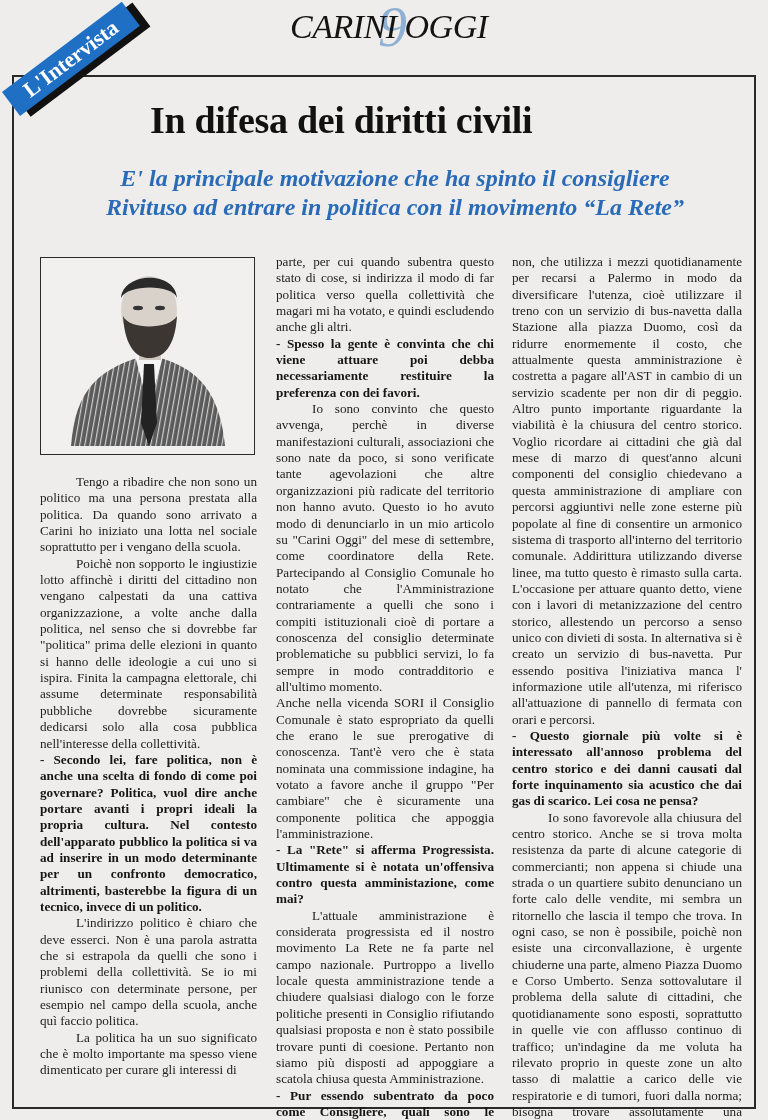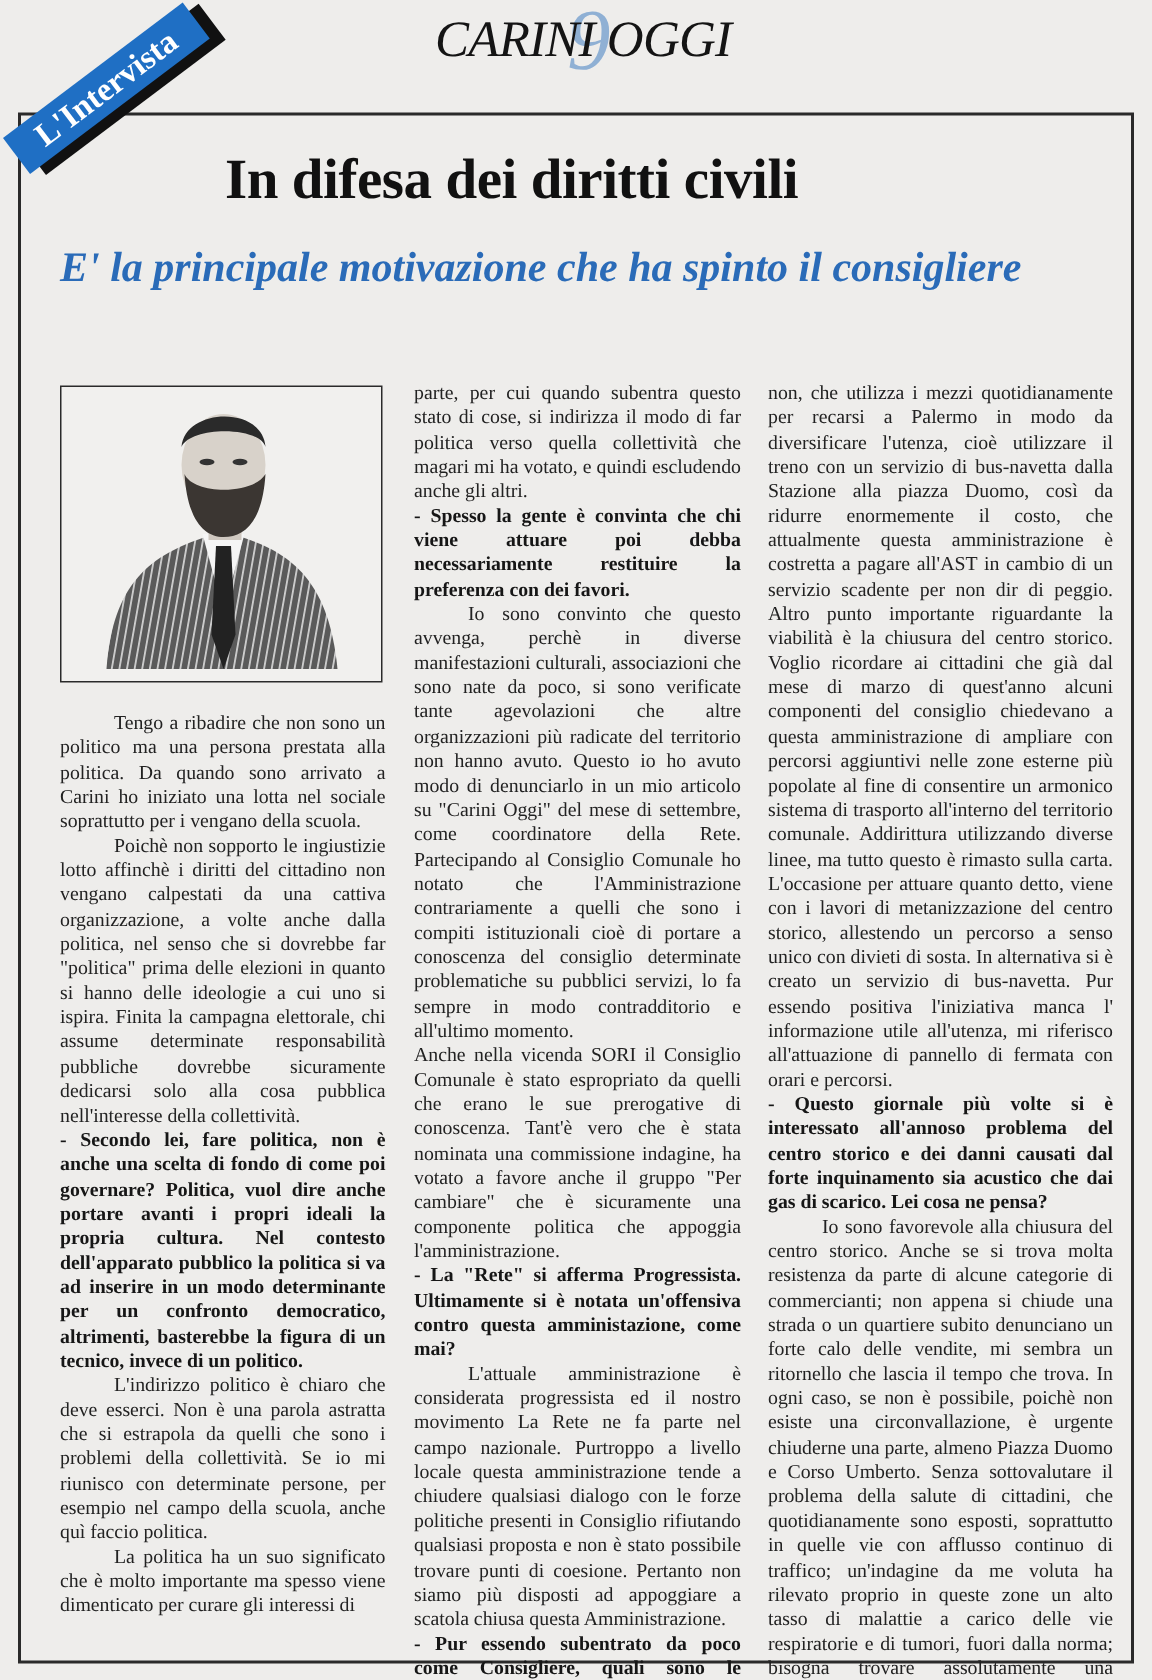--- a/index.html
+++ b/index.html
@@ -50,9 +50,9 @@
     color: #111; white-space: nowrap; letter-spacing: -0.3px;
   }
   .subhead {
-    position: absolute; left: 40px; top: 164px; width: 710px; 
+    position: absolute; left: 40px; top: 164px; width: 710px; text-align: center;
     font-family: "Liberation Serif", serif; font-style: italic; font-weight: bold;
-    font-size: 28px; line-height: 29px; color: #2a6bb8;
+    font-size: 24px; line-height: 29px; color: #2a6bb8;
   }
   .photo {
     position: absolute; left: 40px; top: 257px; width: 215px; height: 198px;

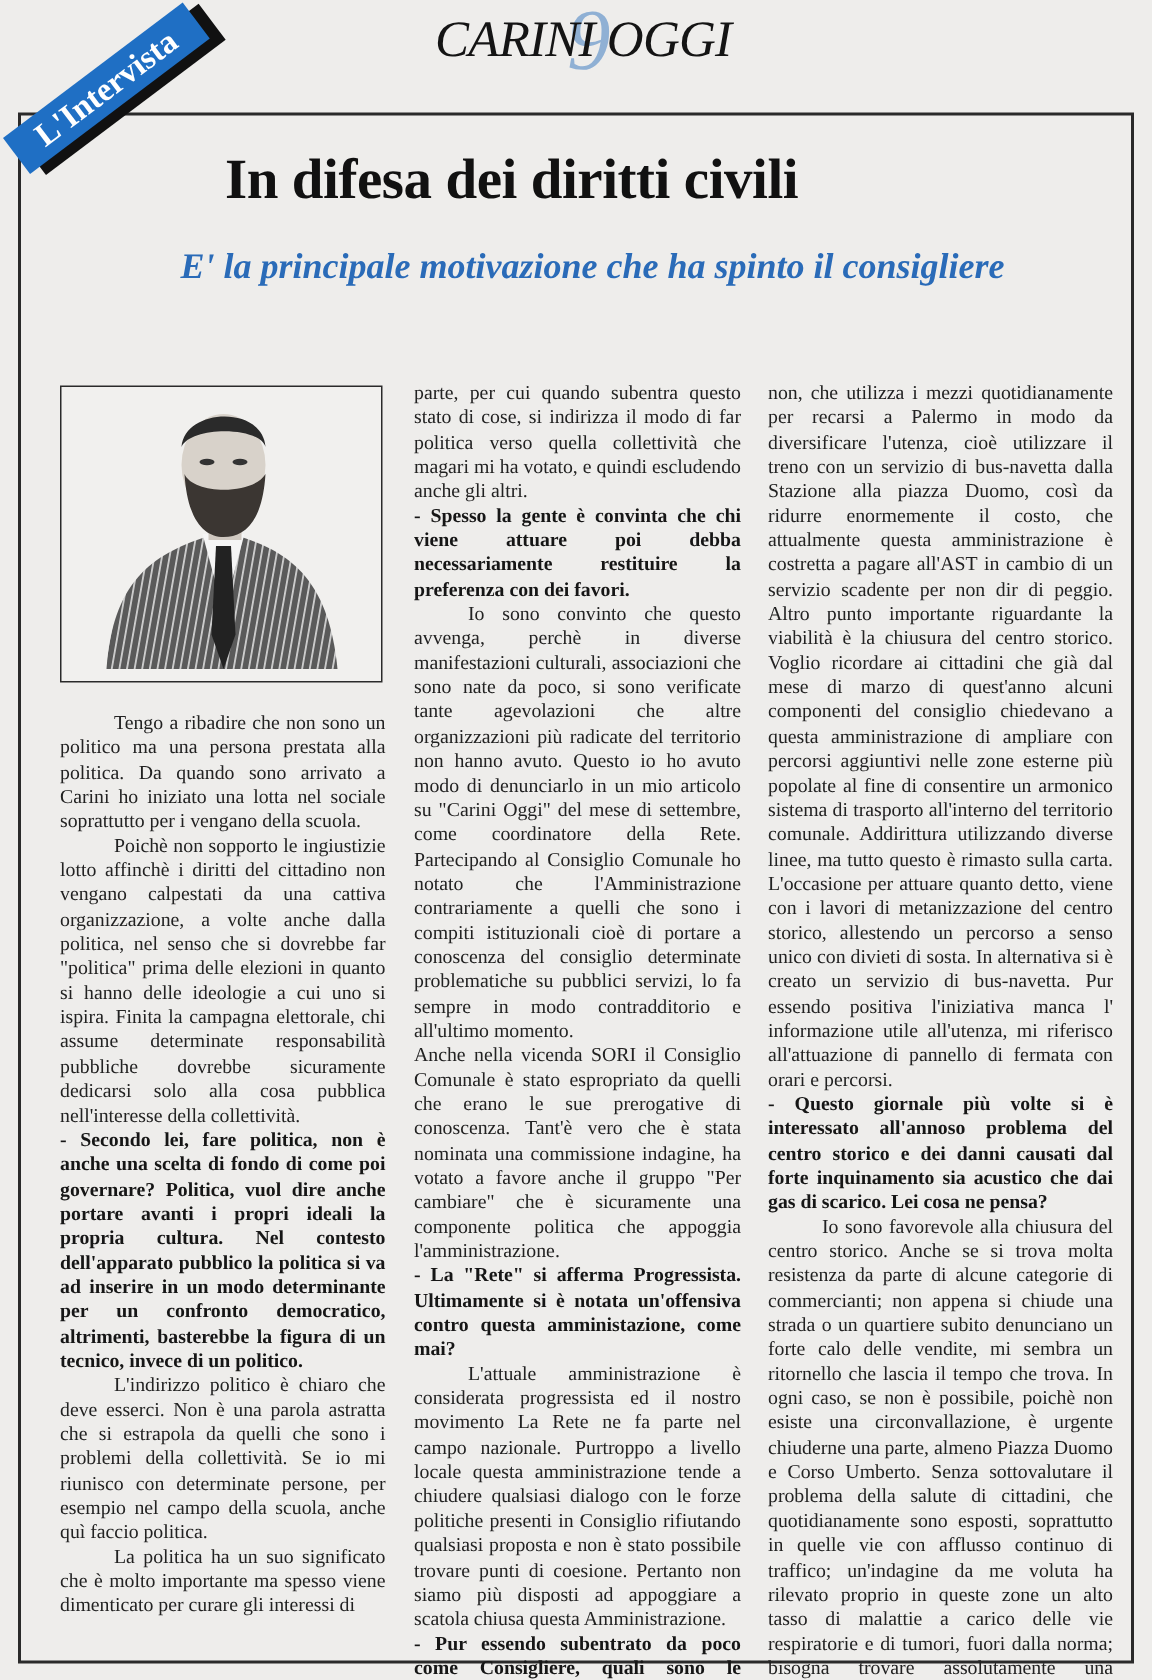--- a/index.html
+++ b/index.html
@@ -89,6 +89,7 @@
 <div class="headline">In difesa dei diritti civili</div>
 <div class="subhead">
   <div>E' la principale motivazione che ha spinto il consigliere</div>
+  <div>Rivituso ad entrare in politica con il movimento “La Rete”</div>
 </div>
 
 <div class="photo">

